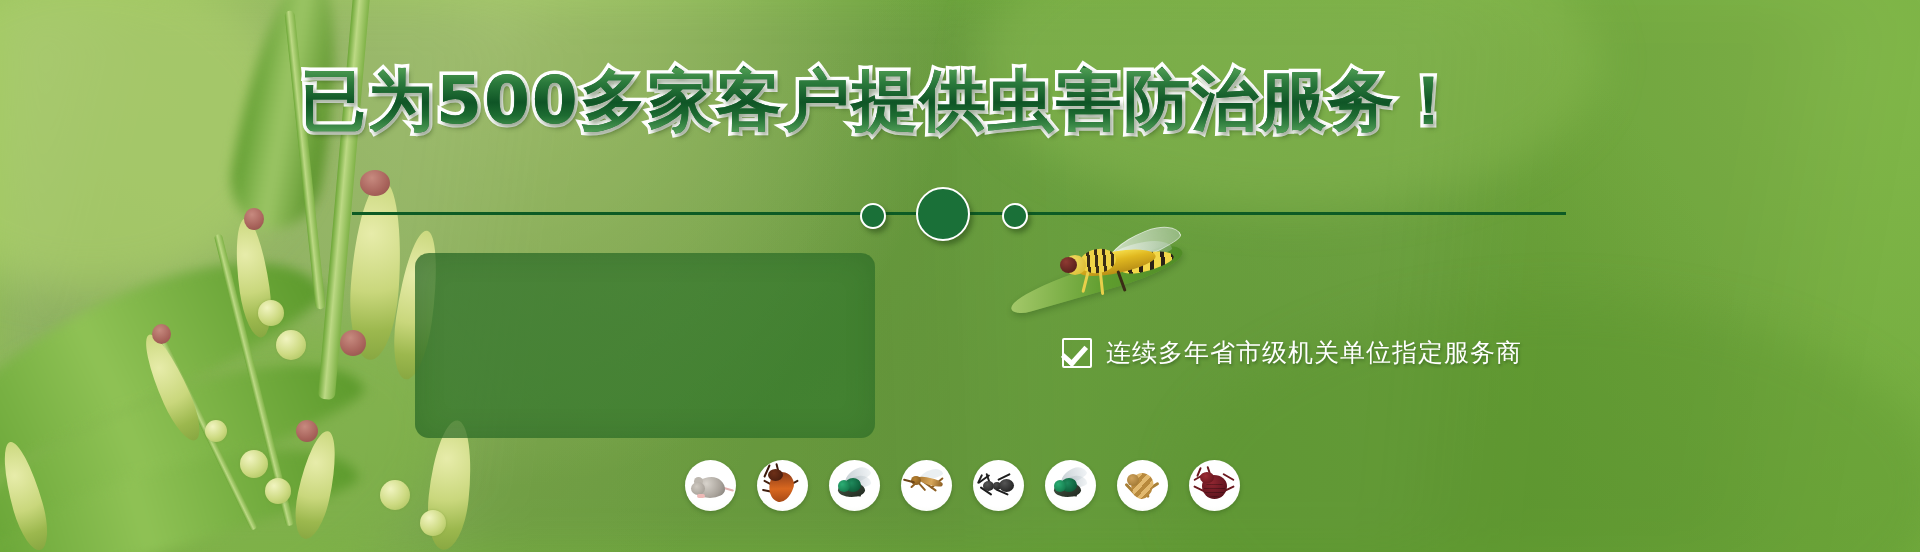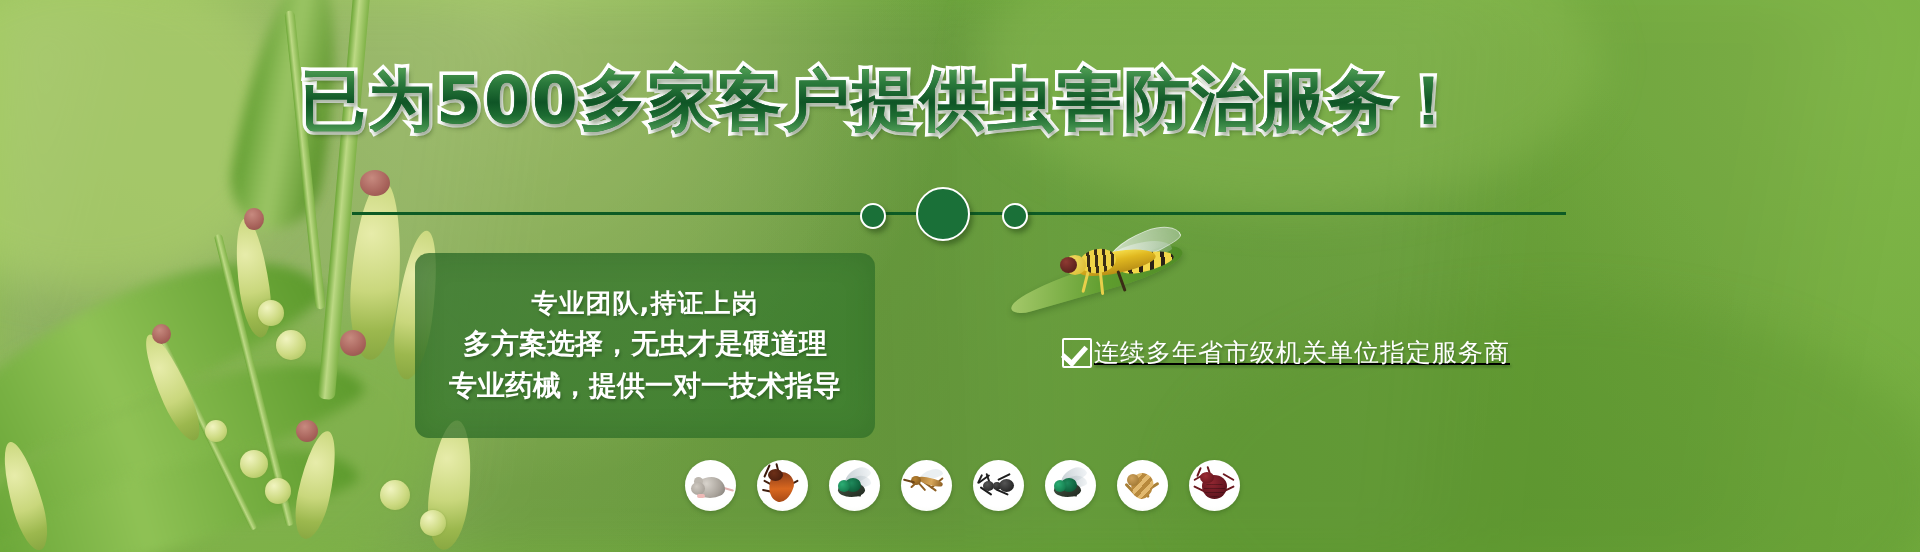--- a/index.html
+++ b/index.html
@@ -339,11 +339,6 @@
   </div>
 
   <div class="card"></div>
-  <div class="card-lines">
-    <div class="cl cl1">专业团队,持证上岗</div>
-    <div class="cl cl2">多方案选择，无虫才是硬道理</div>
-    <div class="cl cl3">专业药械，提供一对一技术指导</div>
-  </div>
 
   <div class="fly-scene">
     <div class="fly-leaf"></div>

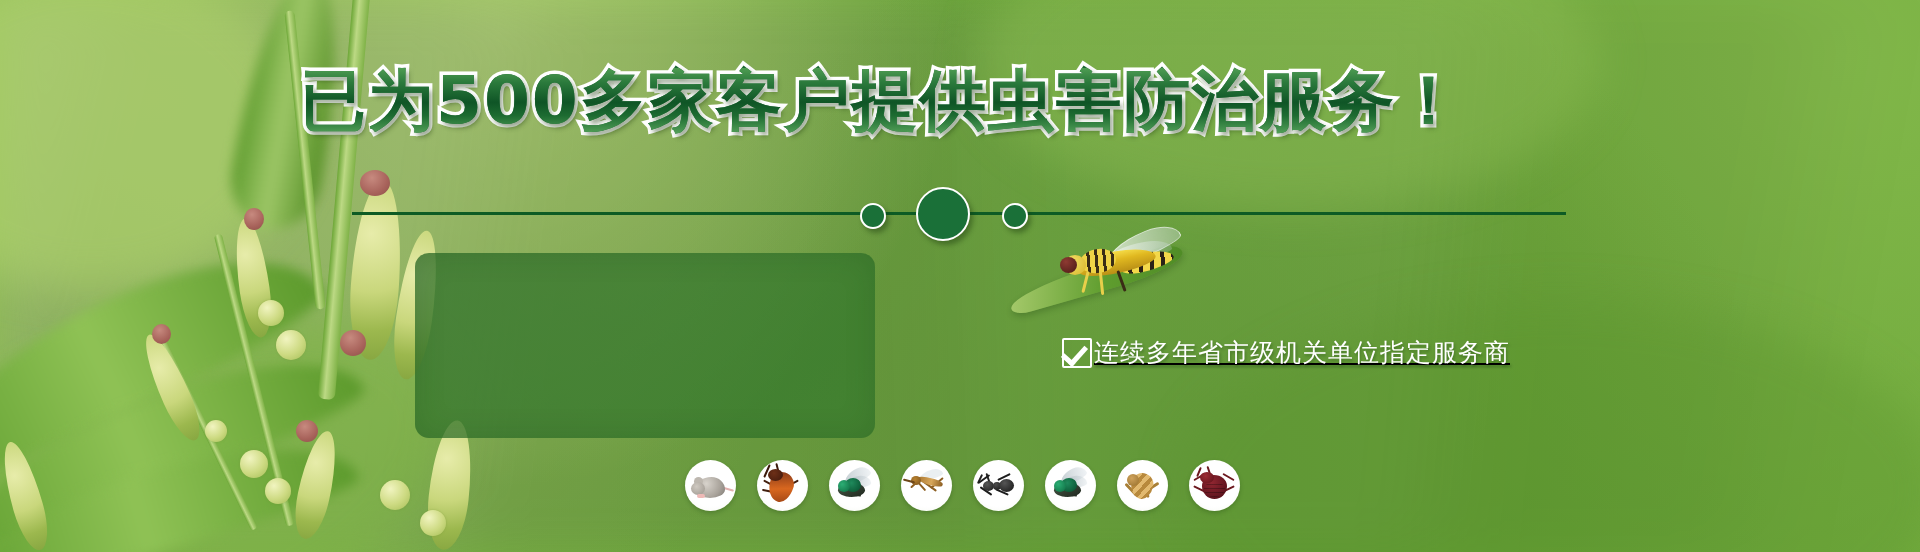--- a/index.html
+++ b/index.html
@@ -167,7 +167,7 @@
 
   
   .checks{position:absolute;left:1062px;top:336px;}
-  .chk-row{display:flex;align-items:center;gap:2px;margin-bottom:26px;text-decoration:underline;}
+  .chk-row{display:flex;align-items:center;gap:14px;margin-bottom:26px;}
   .chk-box{
     position:relative;width:26px;height:26px;flex:none;
     border:2px solid #ffffff;border-radius:2px;

